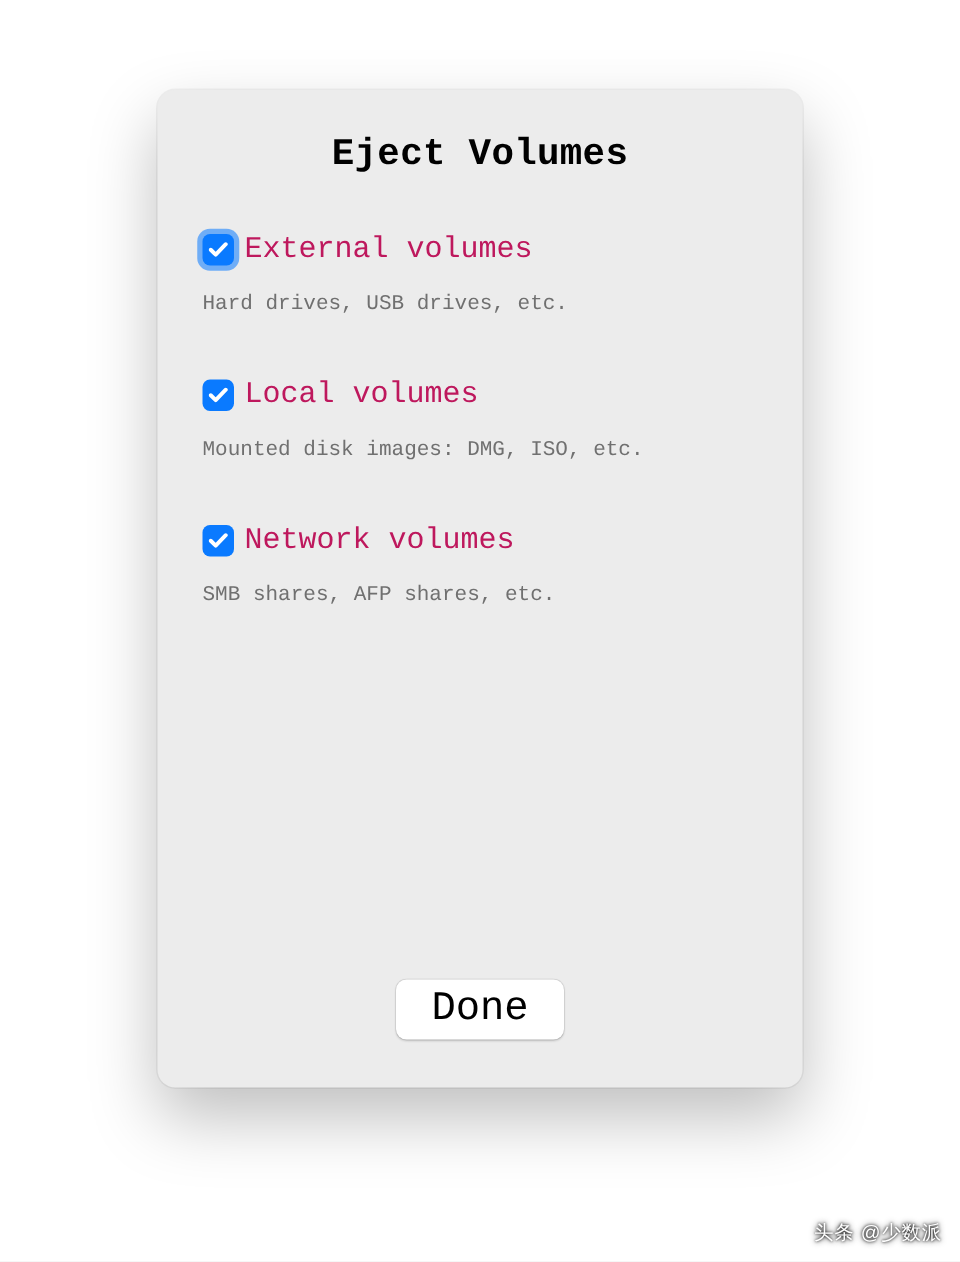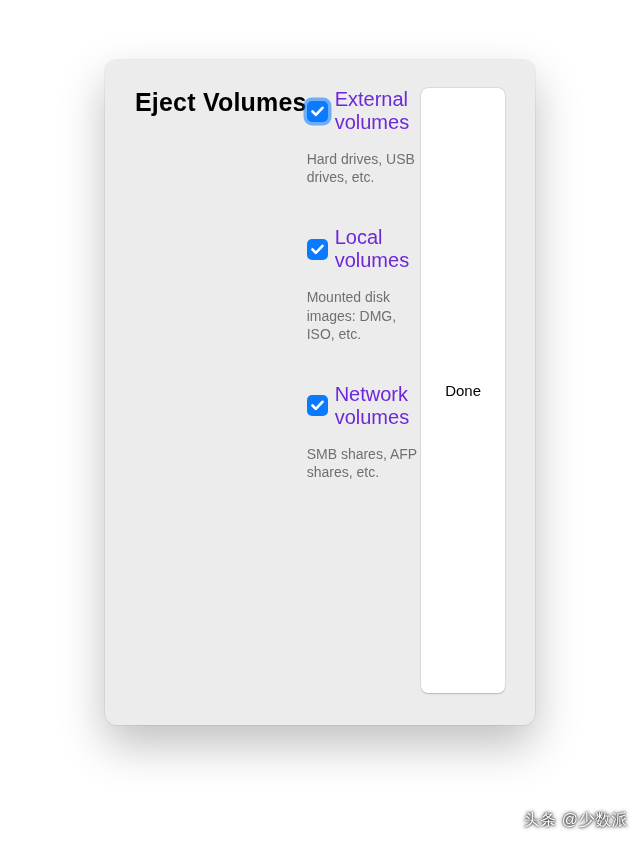--- a/index.html
+++ b/index.html
@@ -26,8 +26,9 @@
       box-shadow: 0 20px 45px rgba(0,0,0,0.25), 0 0 0 1px rgba(0,0,0,0.05);
       padding: 28px 30px 26px 30px;
       display: flex;
-      flex-direction: row;
+      flex-direction: column;
       position: relative;
+      font-family: Liberation Mono, monospace;
     }
     .title {
       font-size: 25px;

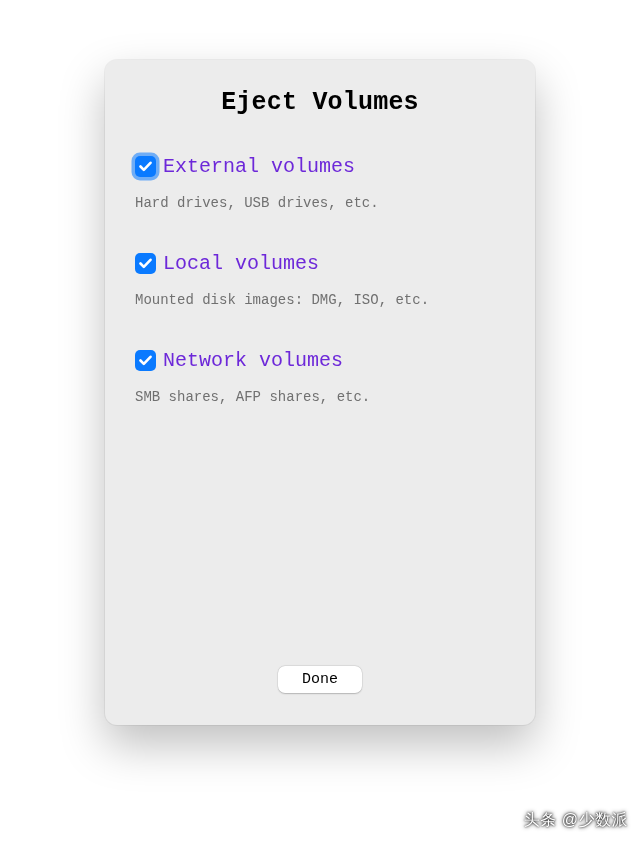--- a/index.html
+++ b/index.html
@@ -74,7 +74,7 @@
     }
     .option-label {
       font-size: 20px;
-      color: #6d28d9;
+      color: #be185d;
       font-weight: 400;
     }
     .option-desc {

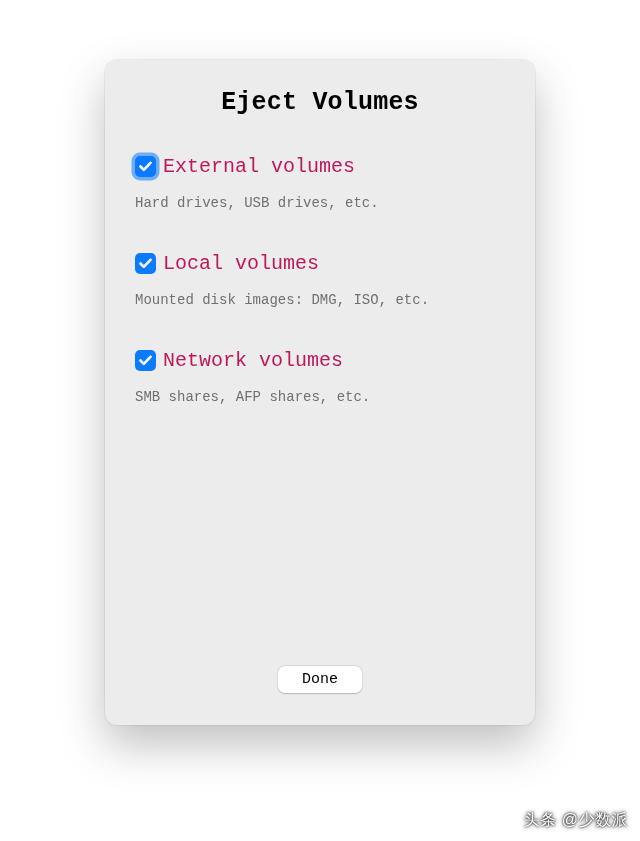--- a/index.html
+++ b/index.html
@@ -93,7 +93,7 @@
       border: none;
       border-radius: 7px;
       padding: 5px 24px;
-      font-size: 15px;
+      font-size: 27px;
       color: #000;
       box-shadow: 0 0.5px 1.5px rgba(0,0,0,0.2), 0 0 0 0.5px rgba(0,0,0,0.08);
       cursor: pointer;

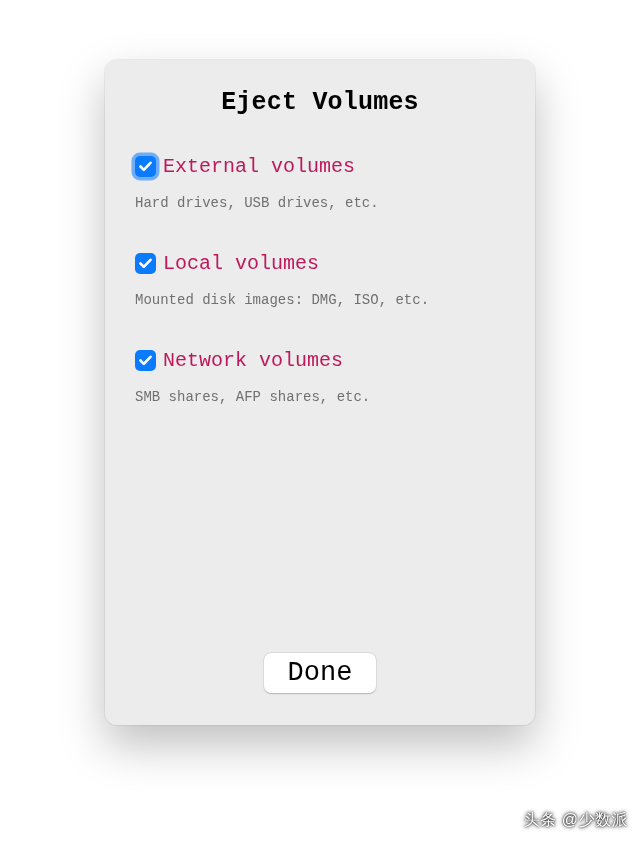--- a/index.html
+++ b/index.html
@@ -103,7 +103,7 @@
       position: absolute;
       bottom: 10px;
       right: 12px;
-      font-size: 16px;
+      font-size: 13px;
       color: #fff;
       text-shadow: 0 0 4px rgba(0,0,0,0.9), 0 0 2px rgba(0,0,0,1);
       font-weight: 500;

